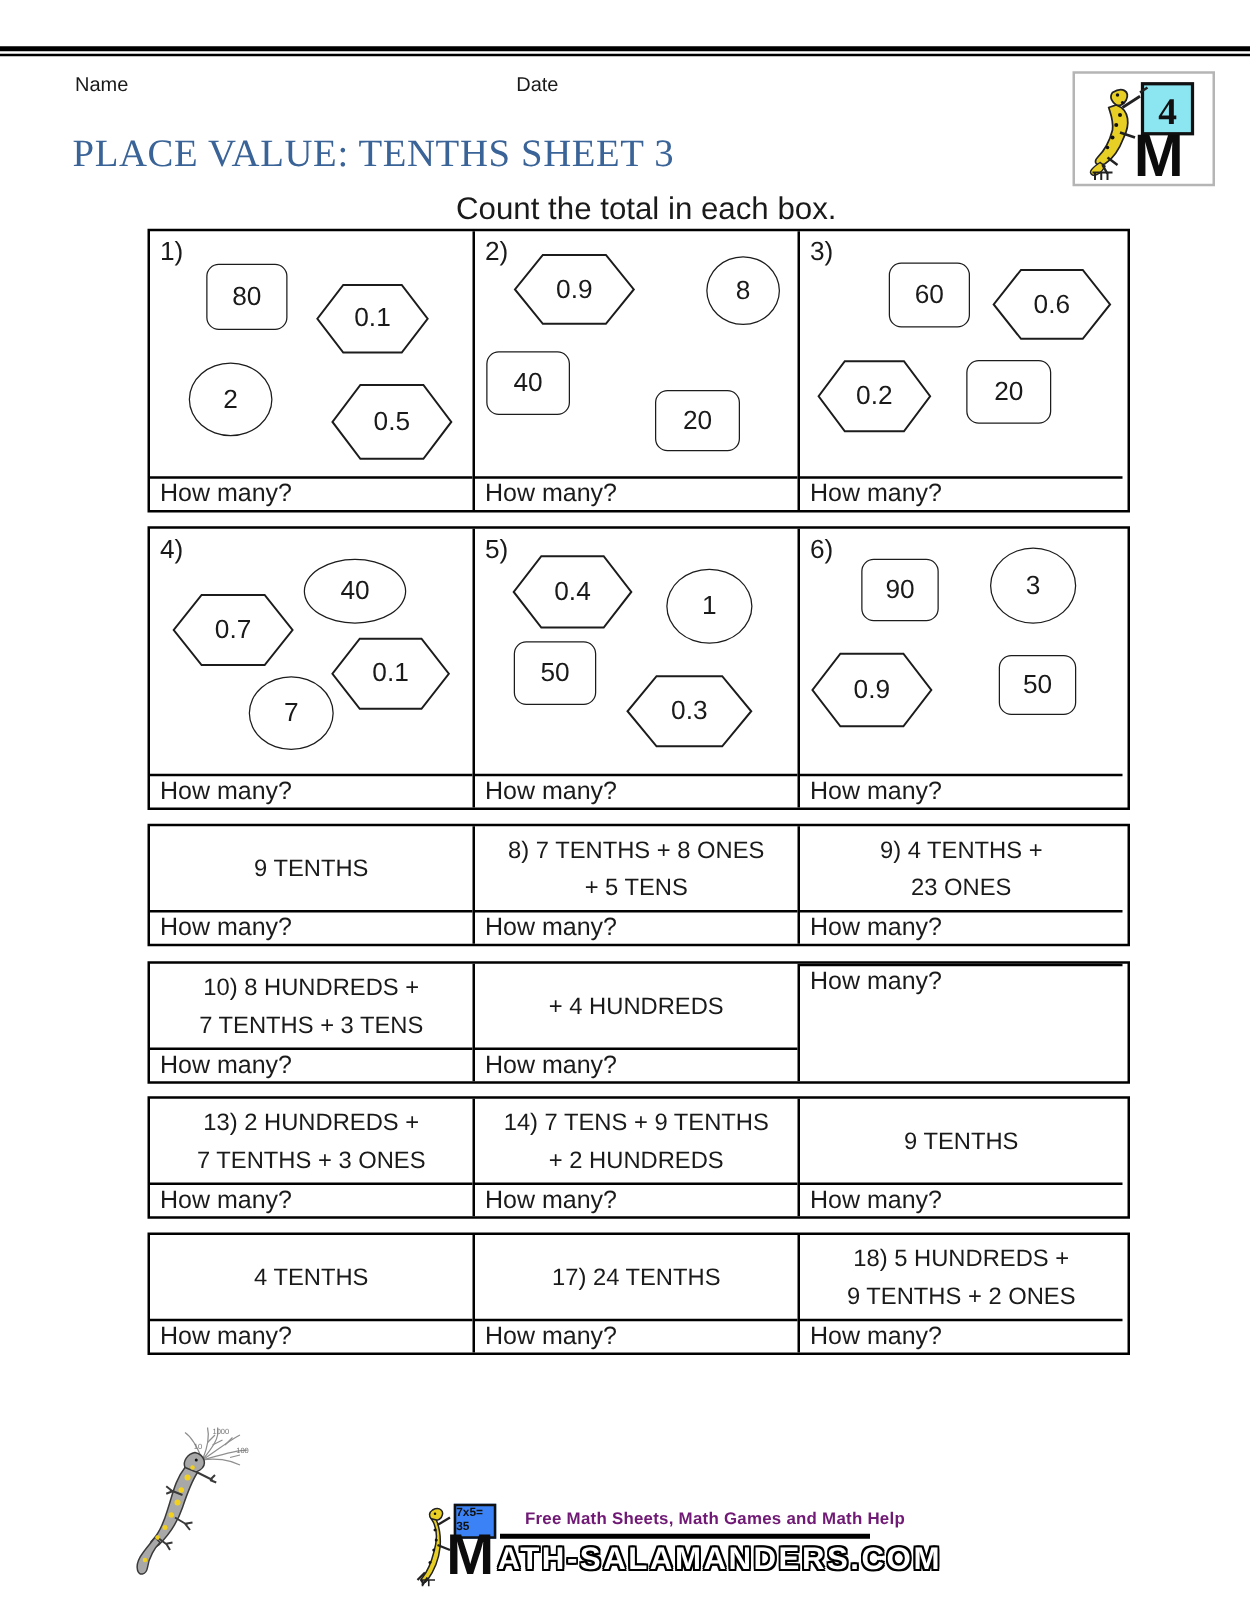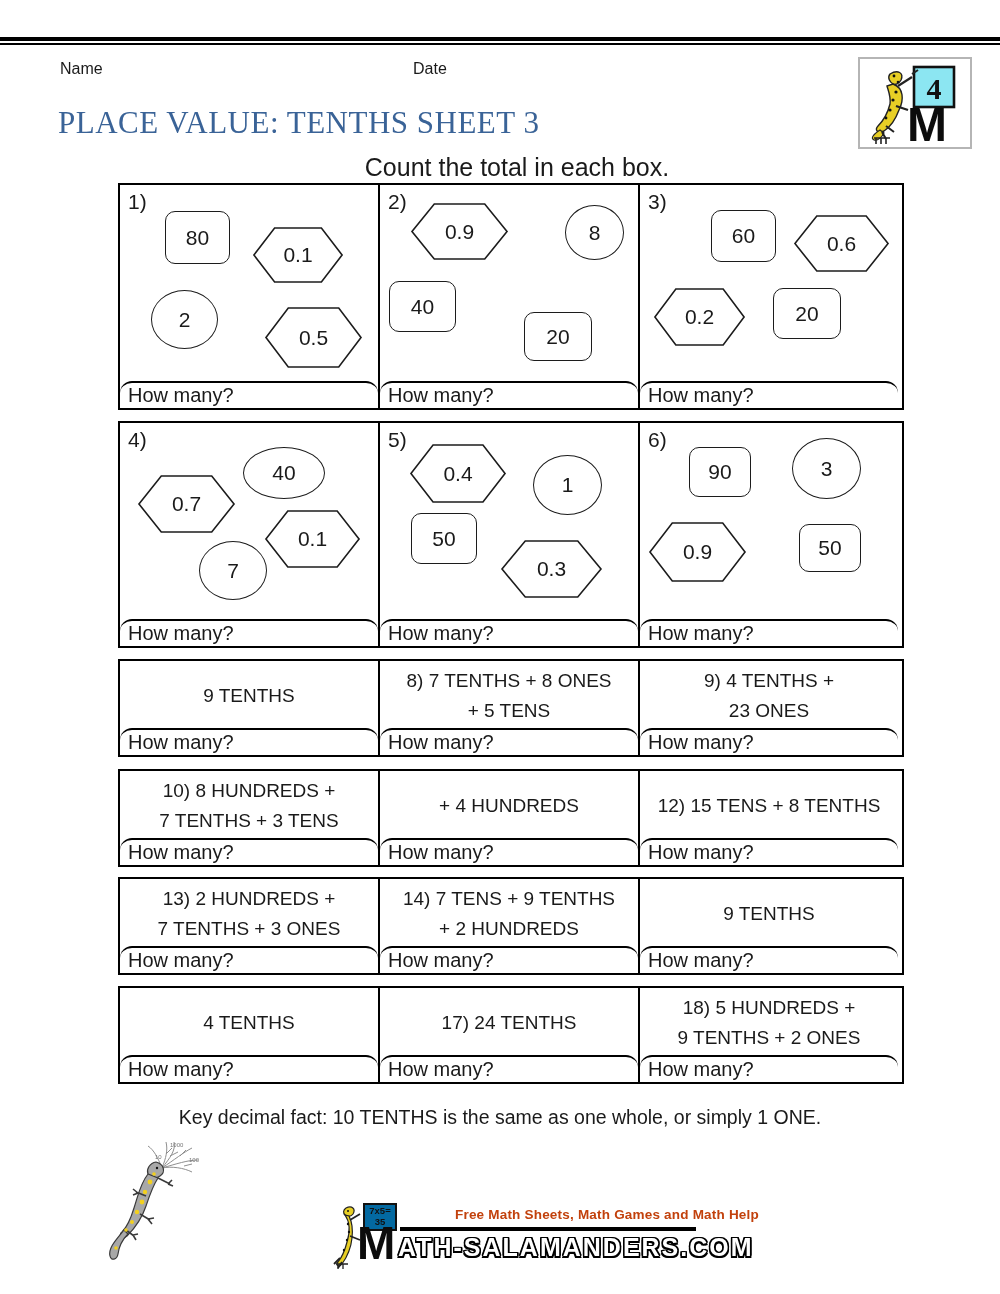--- a/index.html
+++ b/index.html
@@ -29,7 +29,7 @@
   .canvas{position:relative;height:196px;}
   .boxnum{position:absolute;left:8px;top:5px;font-size:21px;}
   .howmany{height:25px;border-top:2px solid #000;font-size:20px;display:flex;align-items:center;
-           padding-left:8px;border-radius:12px;}
+           padding-left:8px;}
   .shape{position:absolute;display:flex;align-items:center;justify-content:center;font-size:21px;}
   .rrect{border:1.6px solid #1c1c1c;border-radius:10px;background:#fff;}
   .oval{border:1.6px solid #1c1c1c;border-radius:50%;background:#fff;}

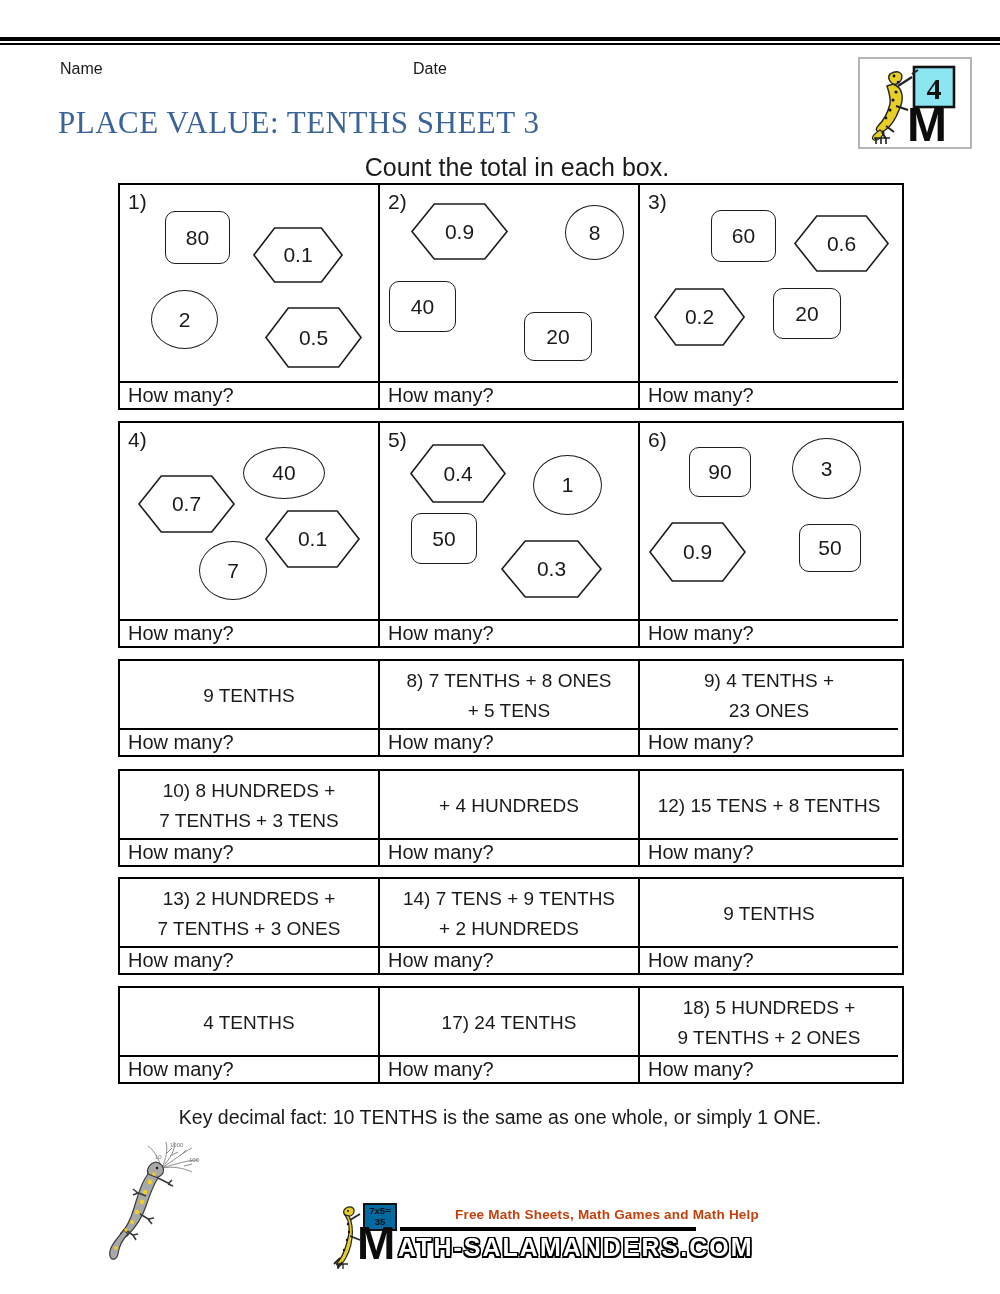--- a/index.html
+++ b/index.html
@@ -283,10 +283,6 @@
       <div class="howmany">How many?</div>
     </div>
     <div class="cell pcell">
-      <div class="parea">
-          <div>12) 15 TENS + 8 TENTHS</div>
-          <div></div>
-        </div>
       <div class="howmany">How many?</div>
     </div>
   </div>

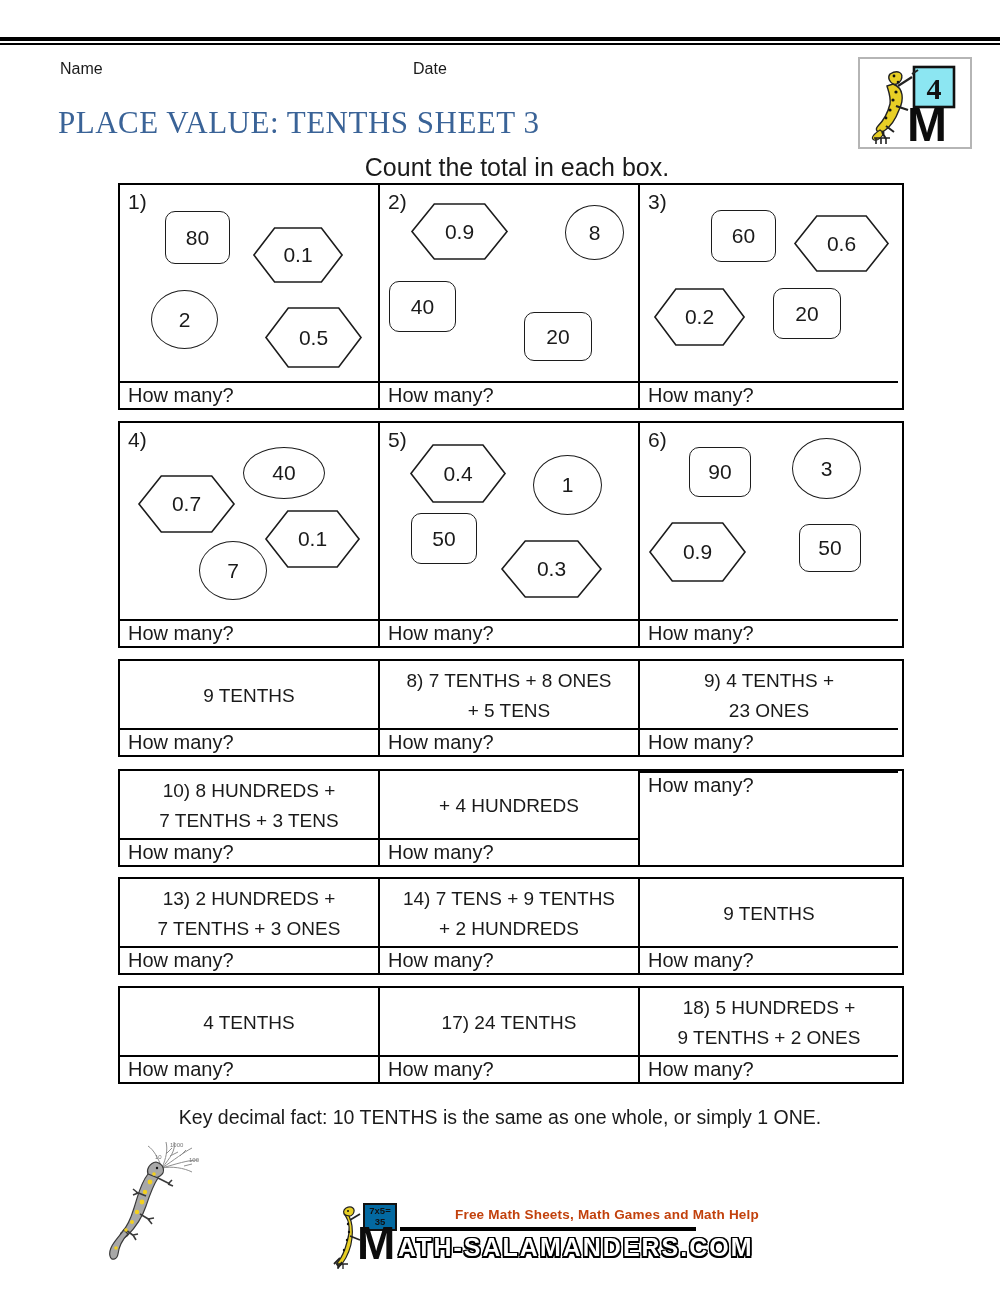--- a/index.html
+++ b/index.html
@@ -333,7 +333,6 @@
     </div>
   </div>
 
-  <div class="keyfact">Key decimal fact: 10 TENTHS is the same as one whole, or simply 1 ONE.</div>
 
   <div class="sal-art">
     <svg viewBox="0 0 104 132">

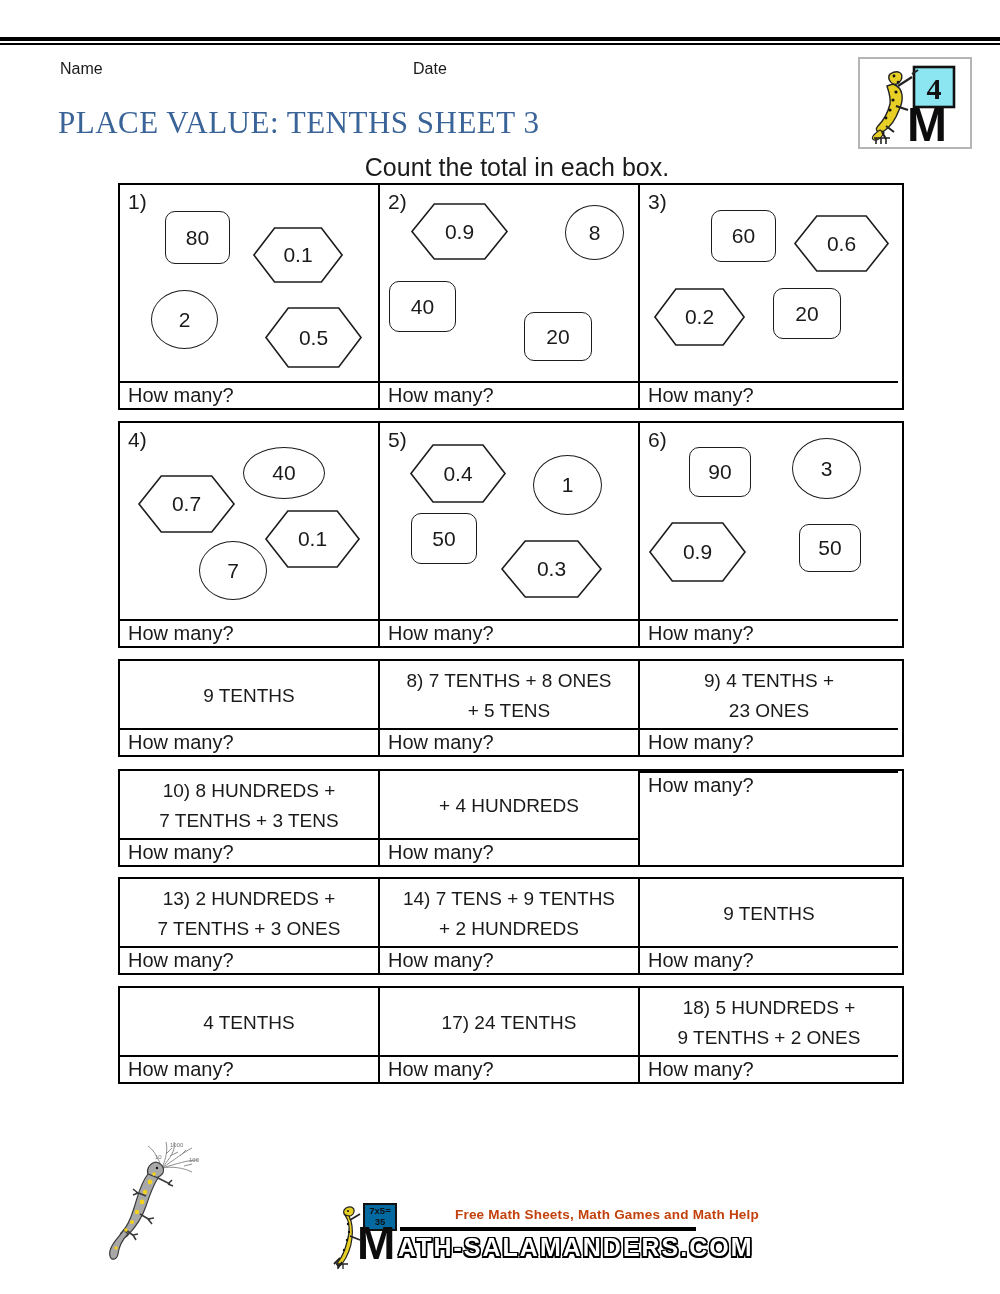--- a/index.html
+++ b/index.html
@@ -49,8 +49,8 @@
 
   
   .f-sal{position:absolute;left:330px;top:1202px;width:38px;height:68px;}
-  .f-sign{position:absolute;left:363px;top:1203px;width:30px;height:24px;background:#0369a1;
-          border:2px solid #111;font-size:9.5px;font-weight:bold;line-height:11px;text-align:center;
+  .f-sign{position:absolute;left:363px;top:1203px;width:30px;height:24px;background:#3b82f6;
+          border:2px solid #111;font-size:9.5px;font-weight:bold;line-height:11px;text-align:left;
           color:#111;}
   .f-m{position:absolute;left:357px;top:1221px;font-size:46px;font-weight:bold;line-height:44px;
        color:#0c0c0c;letter-spacing:-2px;}

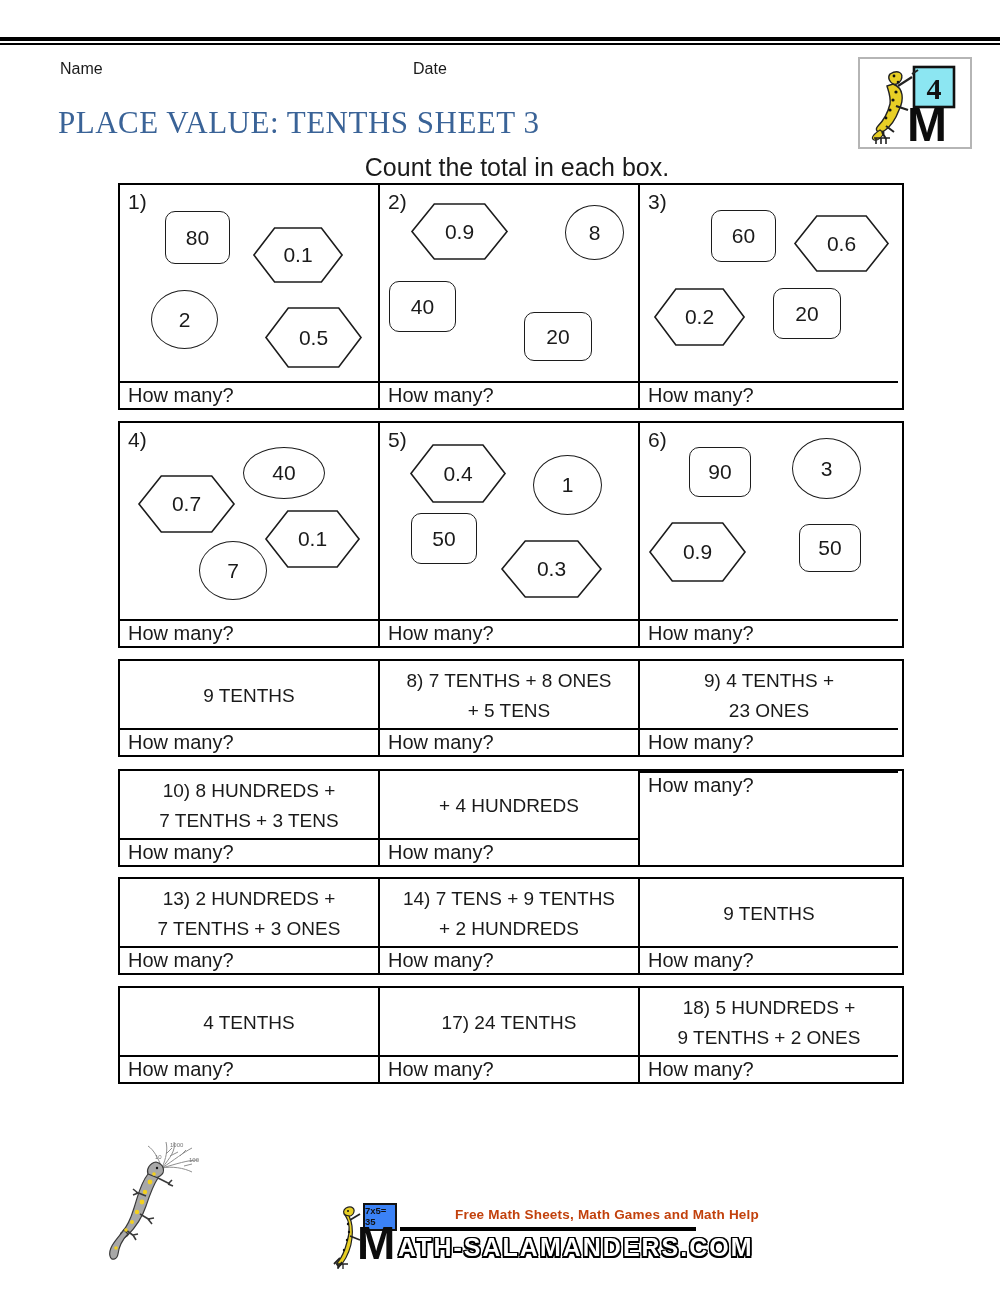--- a/index.html
+++ b/index.html
@@ -54,8 +54,8 @@
           color:#111;}
   .f-m{position:absolute;left:357px;top:1221px;font-size:46px;font-weight:bold;line-height:44px;
        color:#0c0c0c;letter-spacing:-2px;}
-  .f-free{position:absolute;left:420px;top:1207px;font-size:13.5px;font-weight:bold;color:#c2410c;
-          letter-spacing:0.2px;margin-left:35px;}
+  .f-free{position:absolute;left:420px;top:1207px;font-size:13.5px;font-weight:bold;color:#701a75;
+          letter-spacing:0.2px;}
   .f-rule{position:absolute;left:400px;top:1227px;width:296px;height:3.5px;background:#000;}
   .f-site{position:absolute;left:398px;top:1233px;font-size:25px;font-weight:bold;color:#fff;
           letter-spacing:2px;white-space:nowrap;

